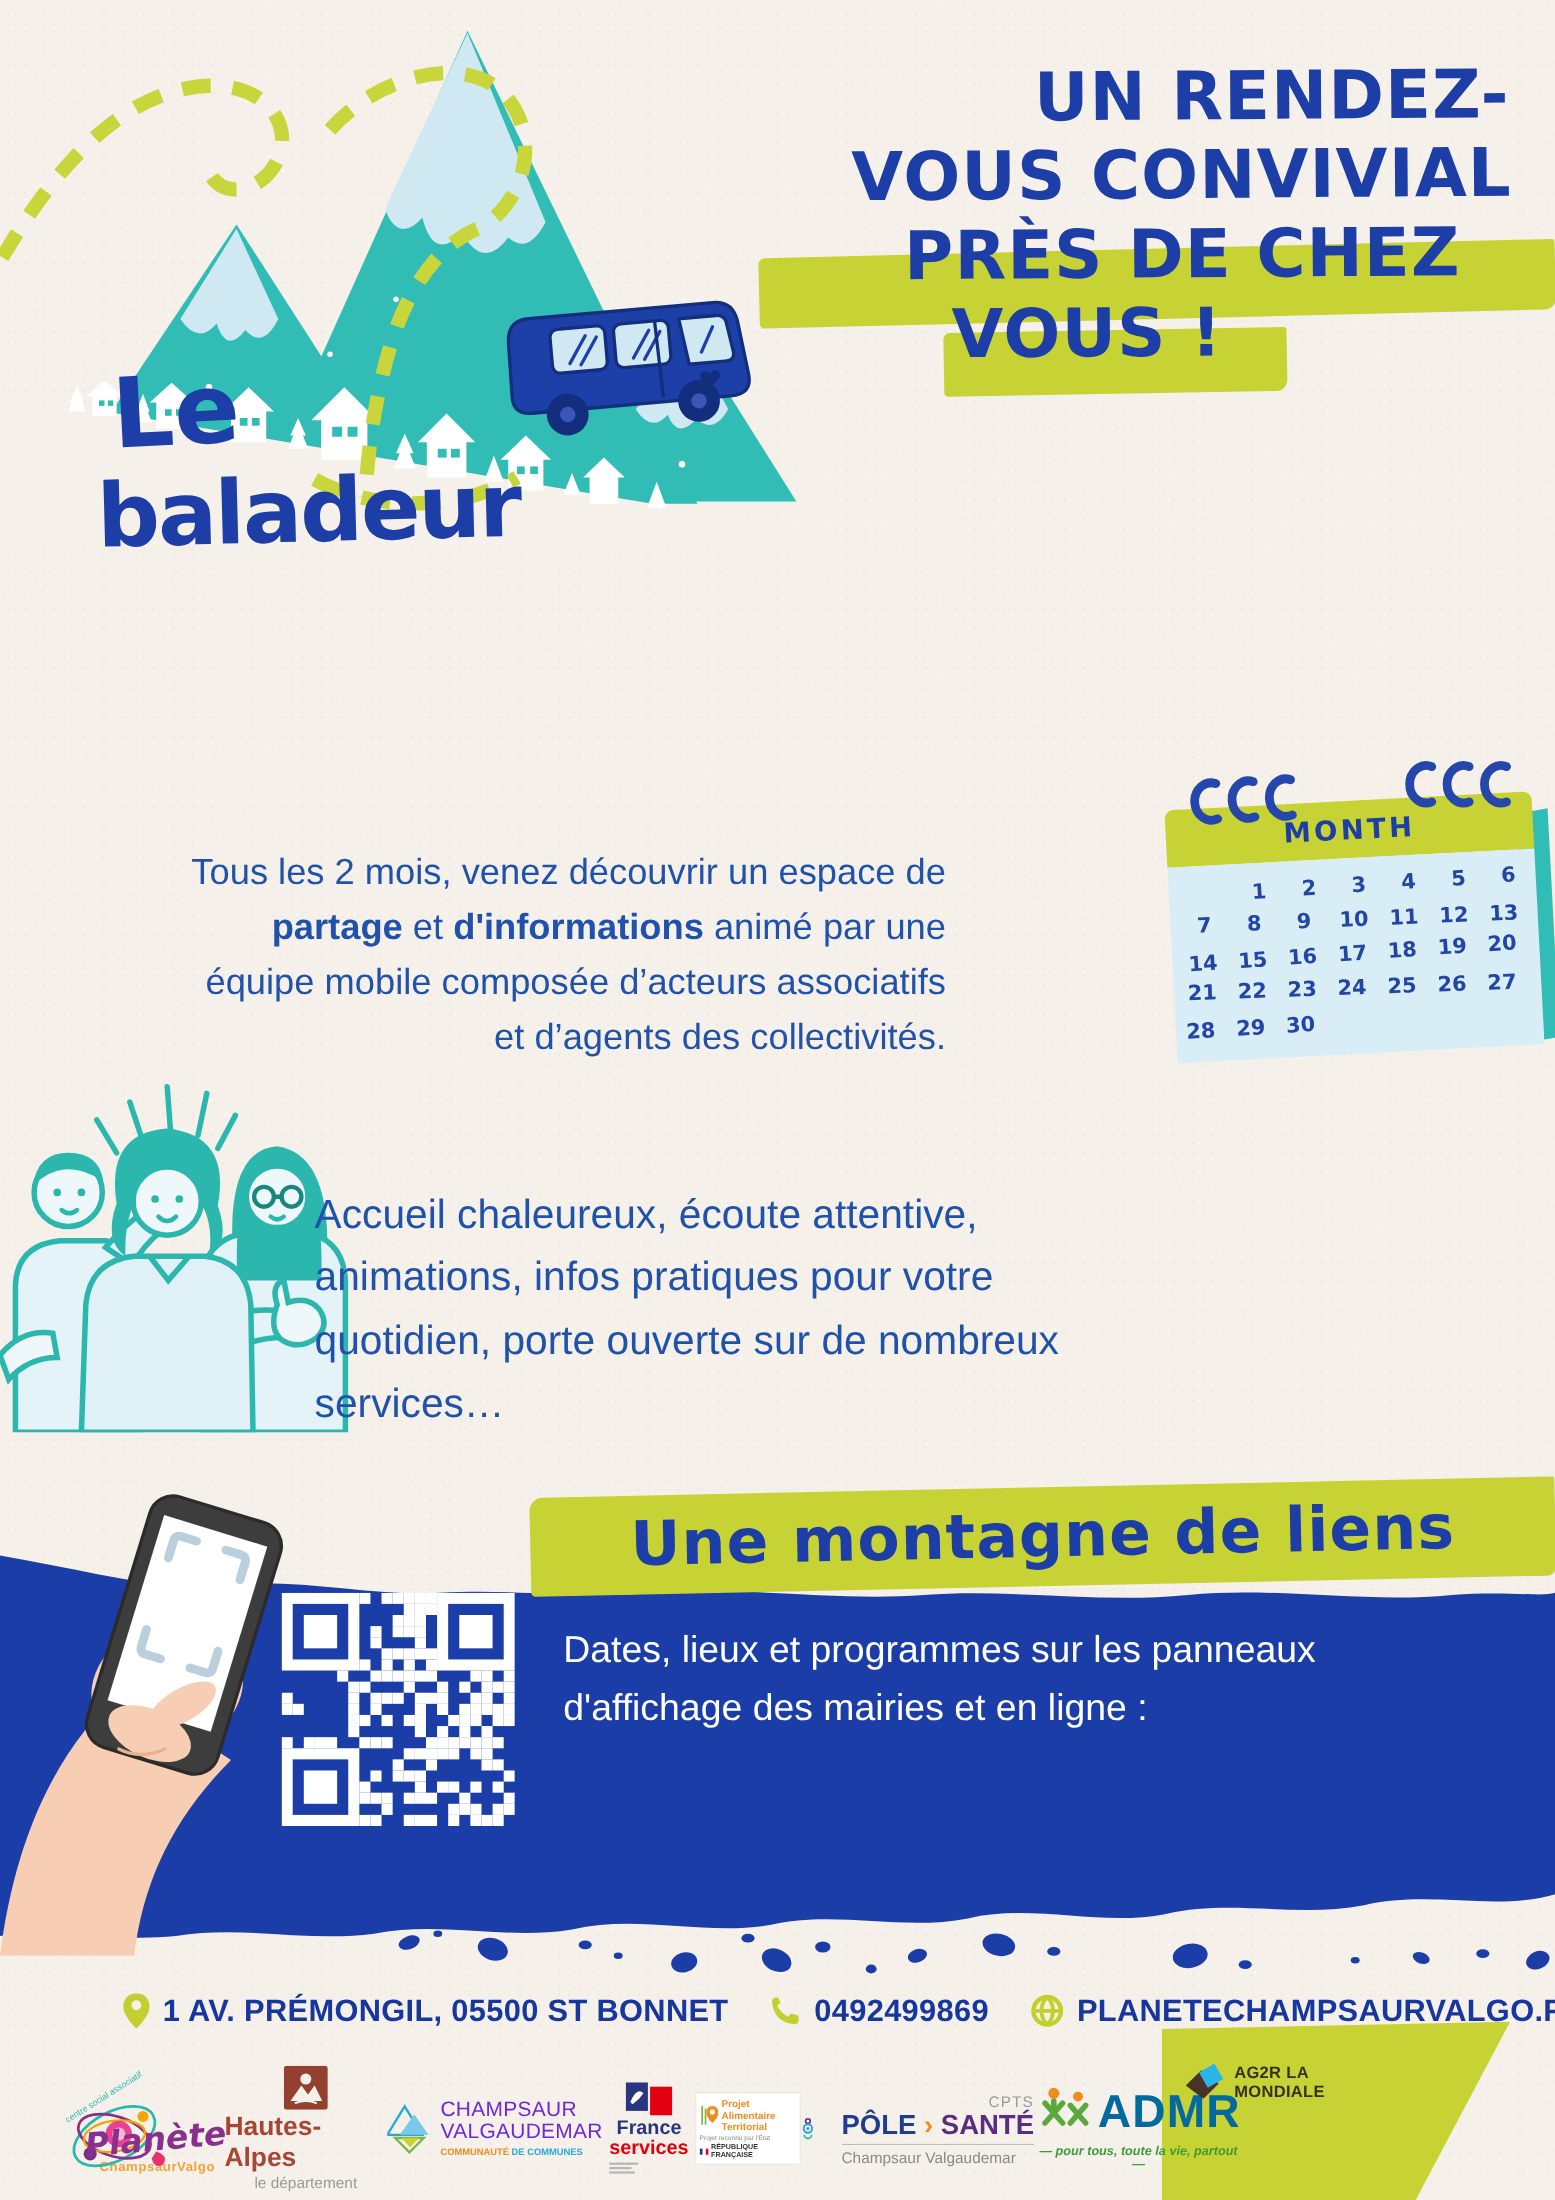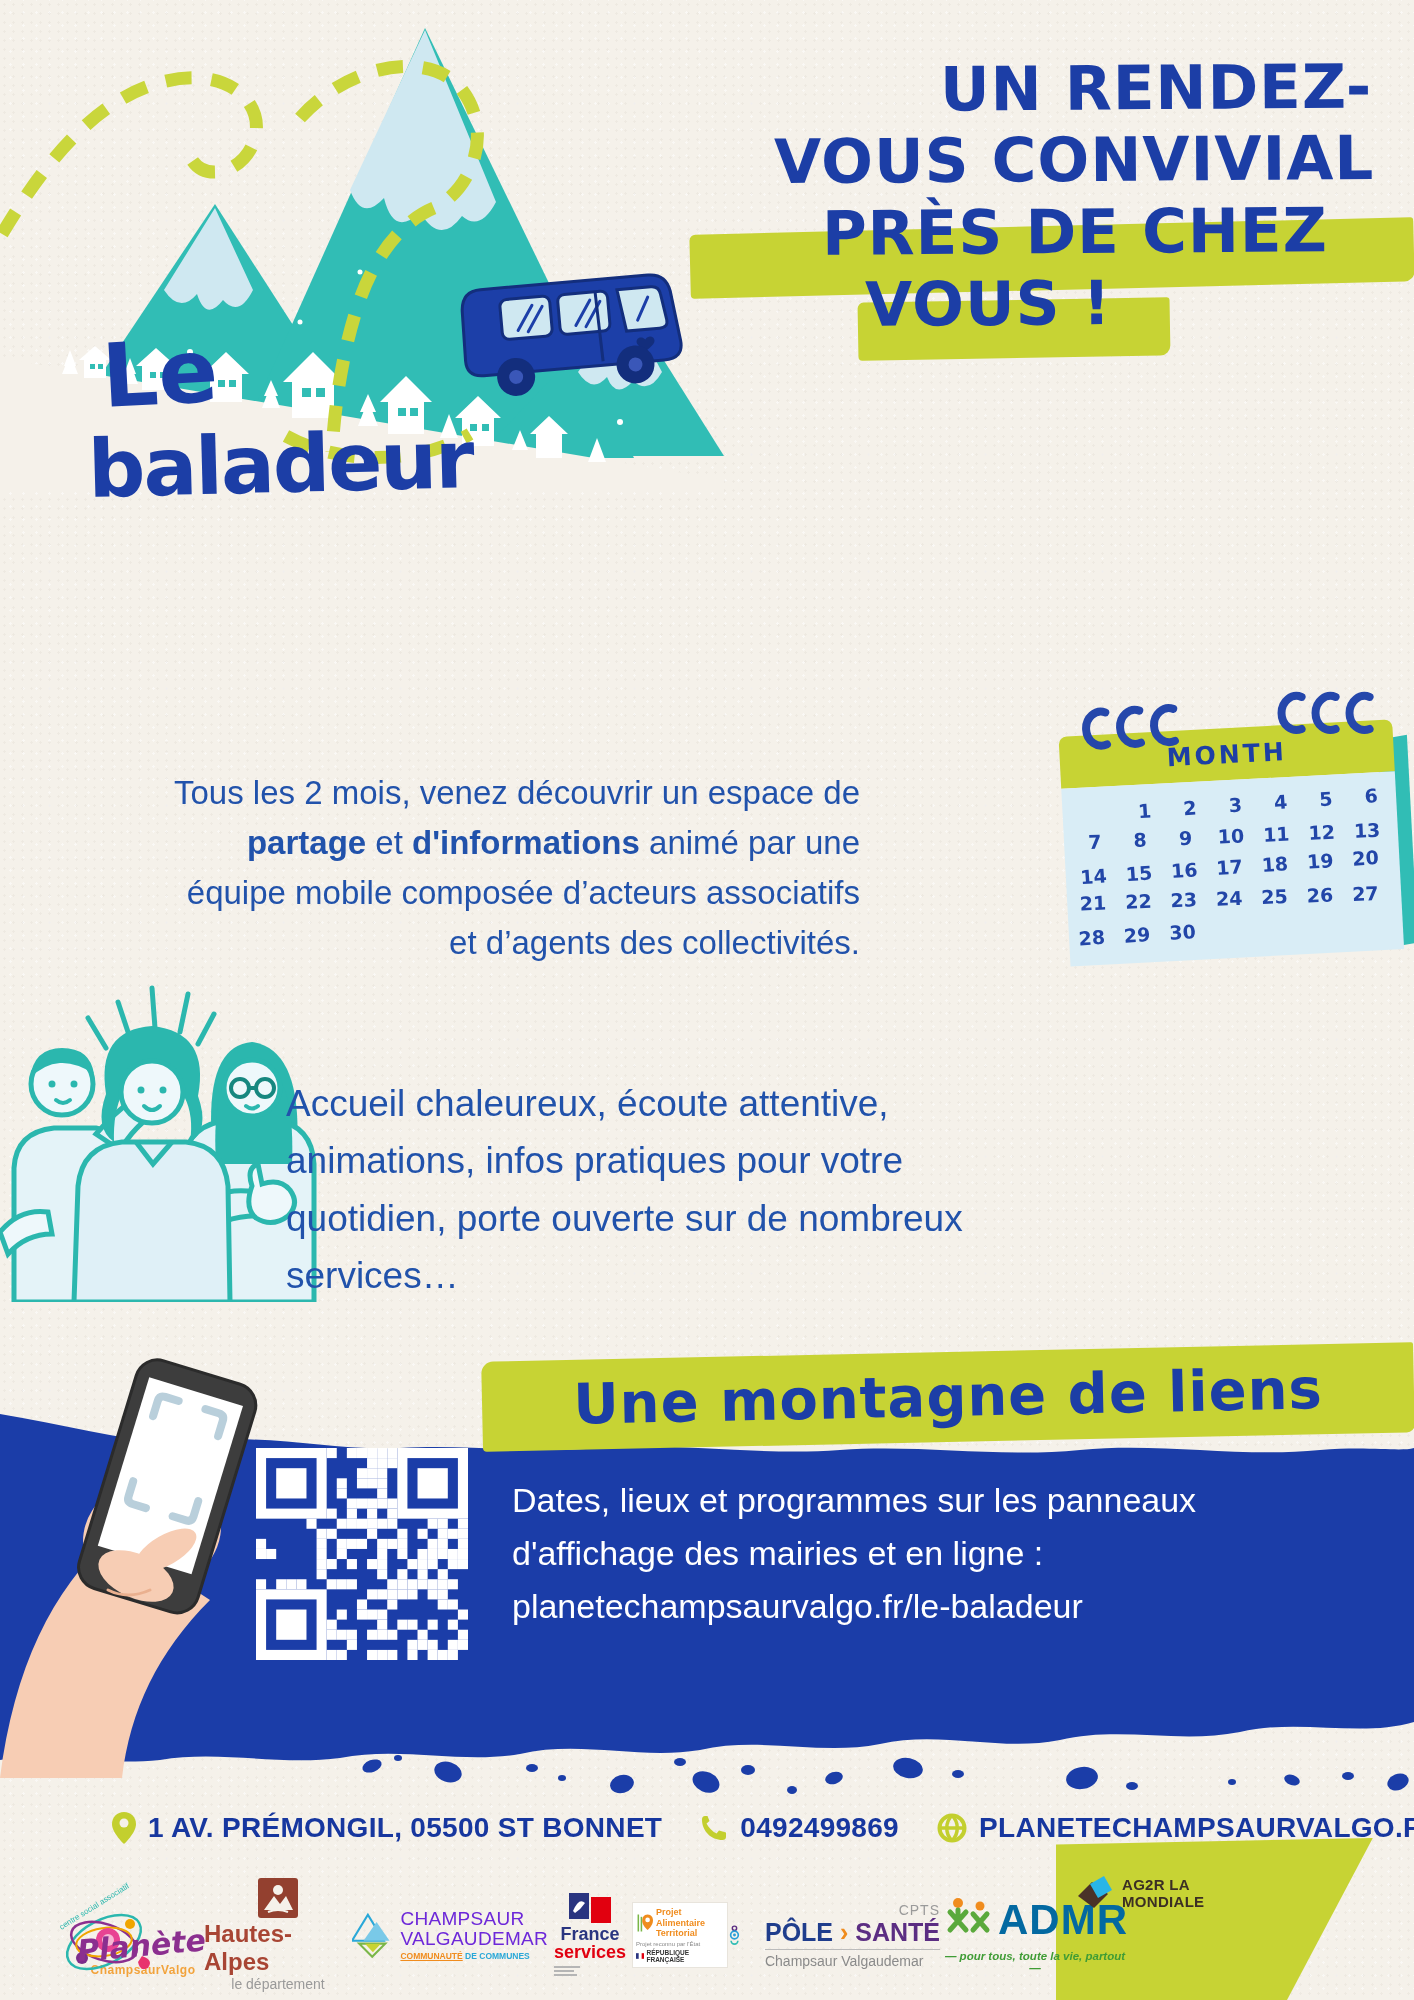--- a/index.html
+++ b/index.html
@@ -508,7 +508,6 @@
 <div class="band-text">
   <div>Dates, lieux et programmes sur les panneaux</div>
   <div>d'affichage des mairies et en ligne :</div>
-  <div>planetechampsaurvalgo.fr/le-baladeur</div>
 </div>
 
 <svg class="phone-svg" width="300" height="440" viewBox="0 0 300 440">

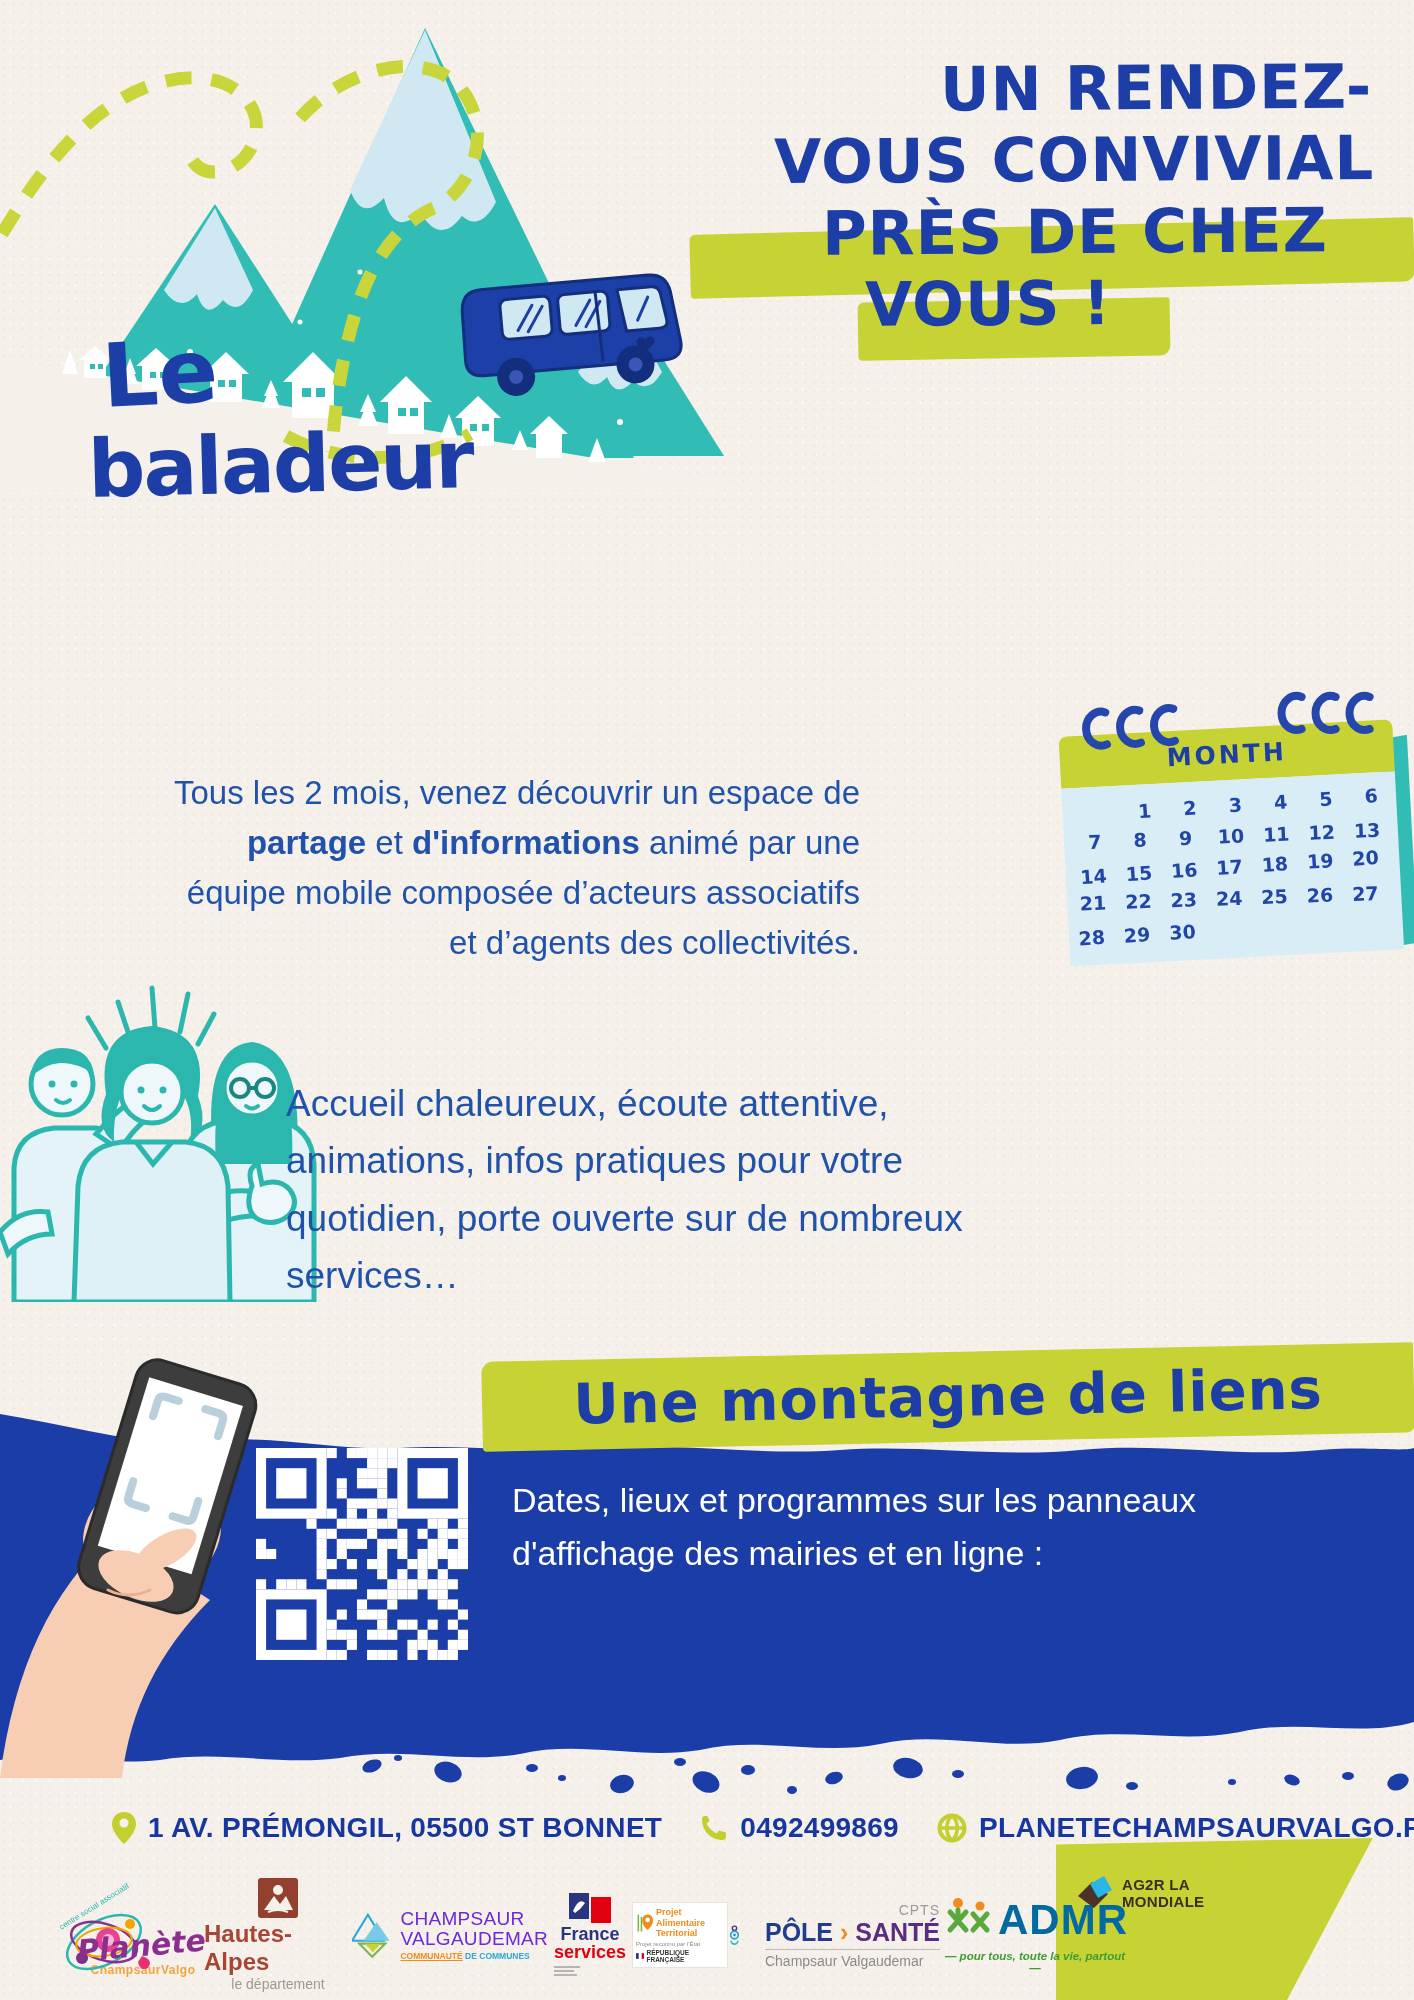--- a/index.html
+++ b/index.html
@@ -81,7 +81,7 @@
   .p-cv{width:196px;flex-direction:row;gap:8px;}
   .cv-l1,.cv-l2{font-size:19px;font-weight:400;color:#6d28d9;line-height:1.05;letter-spacing:.3px;}
   .cv-sub{font-size:8.5px;font-weight:700;margin-top:2px;}
-  .cv-sub .o{color:#f08c1e;text-decoration:underline;} .cv-sub .b{color:#2aa8d8;}
+  .cv-sub .o{color:#f08c1e;} .cv-sub .b{color:#2aa8d8;}
   .p-fs{width:84px;}
   .fs-l1{font-size:18px;font-weight:700;color:#2a3580;line-height:1;}
   .fs-l2{font-size:18px;font-weight:700;color:#e1000f;line-height:1;}

